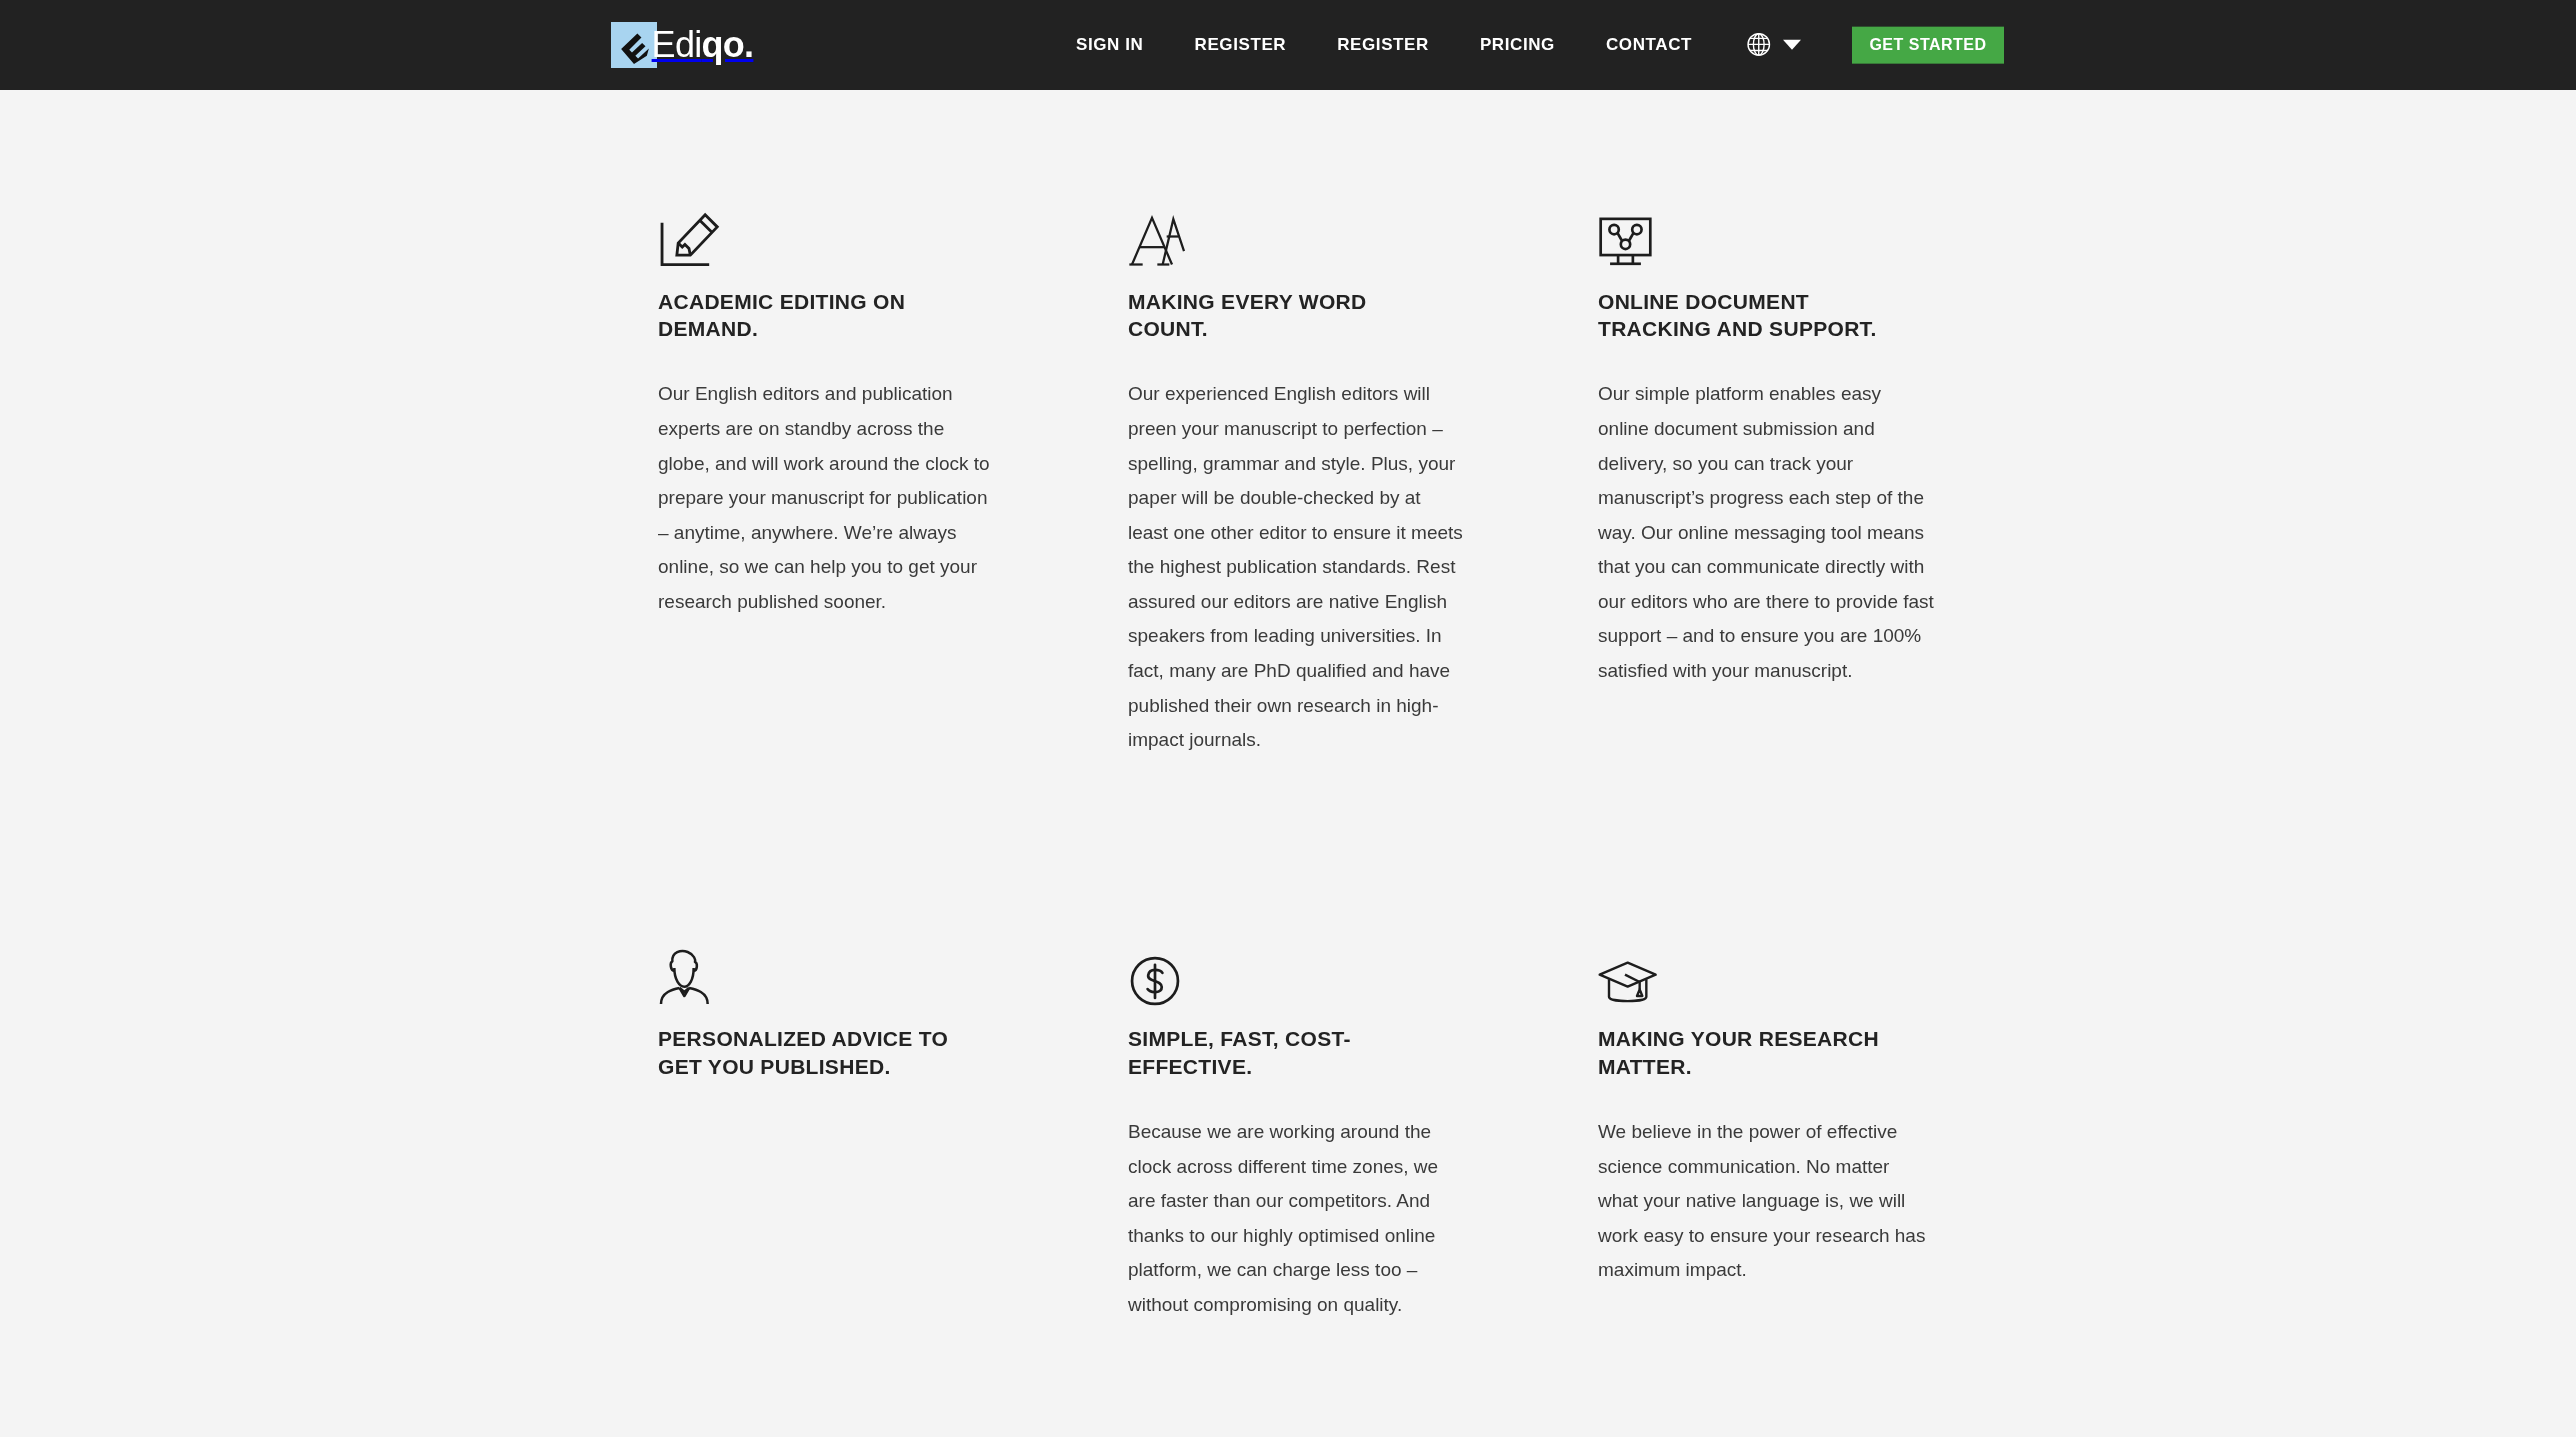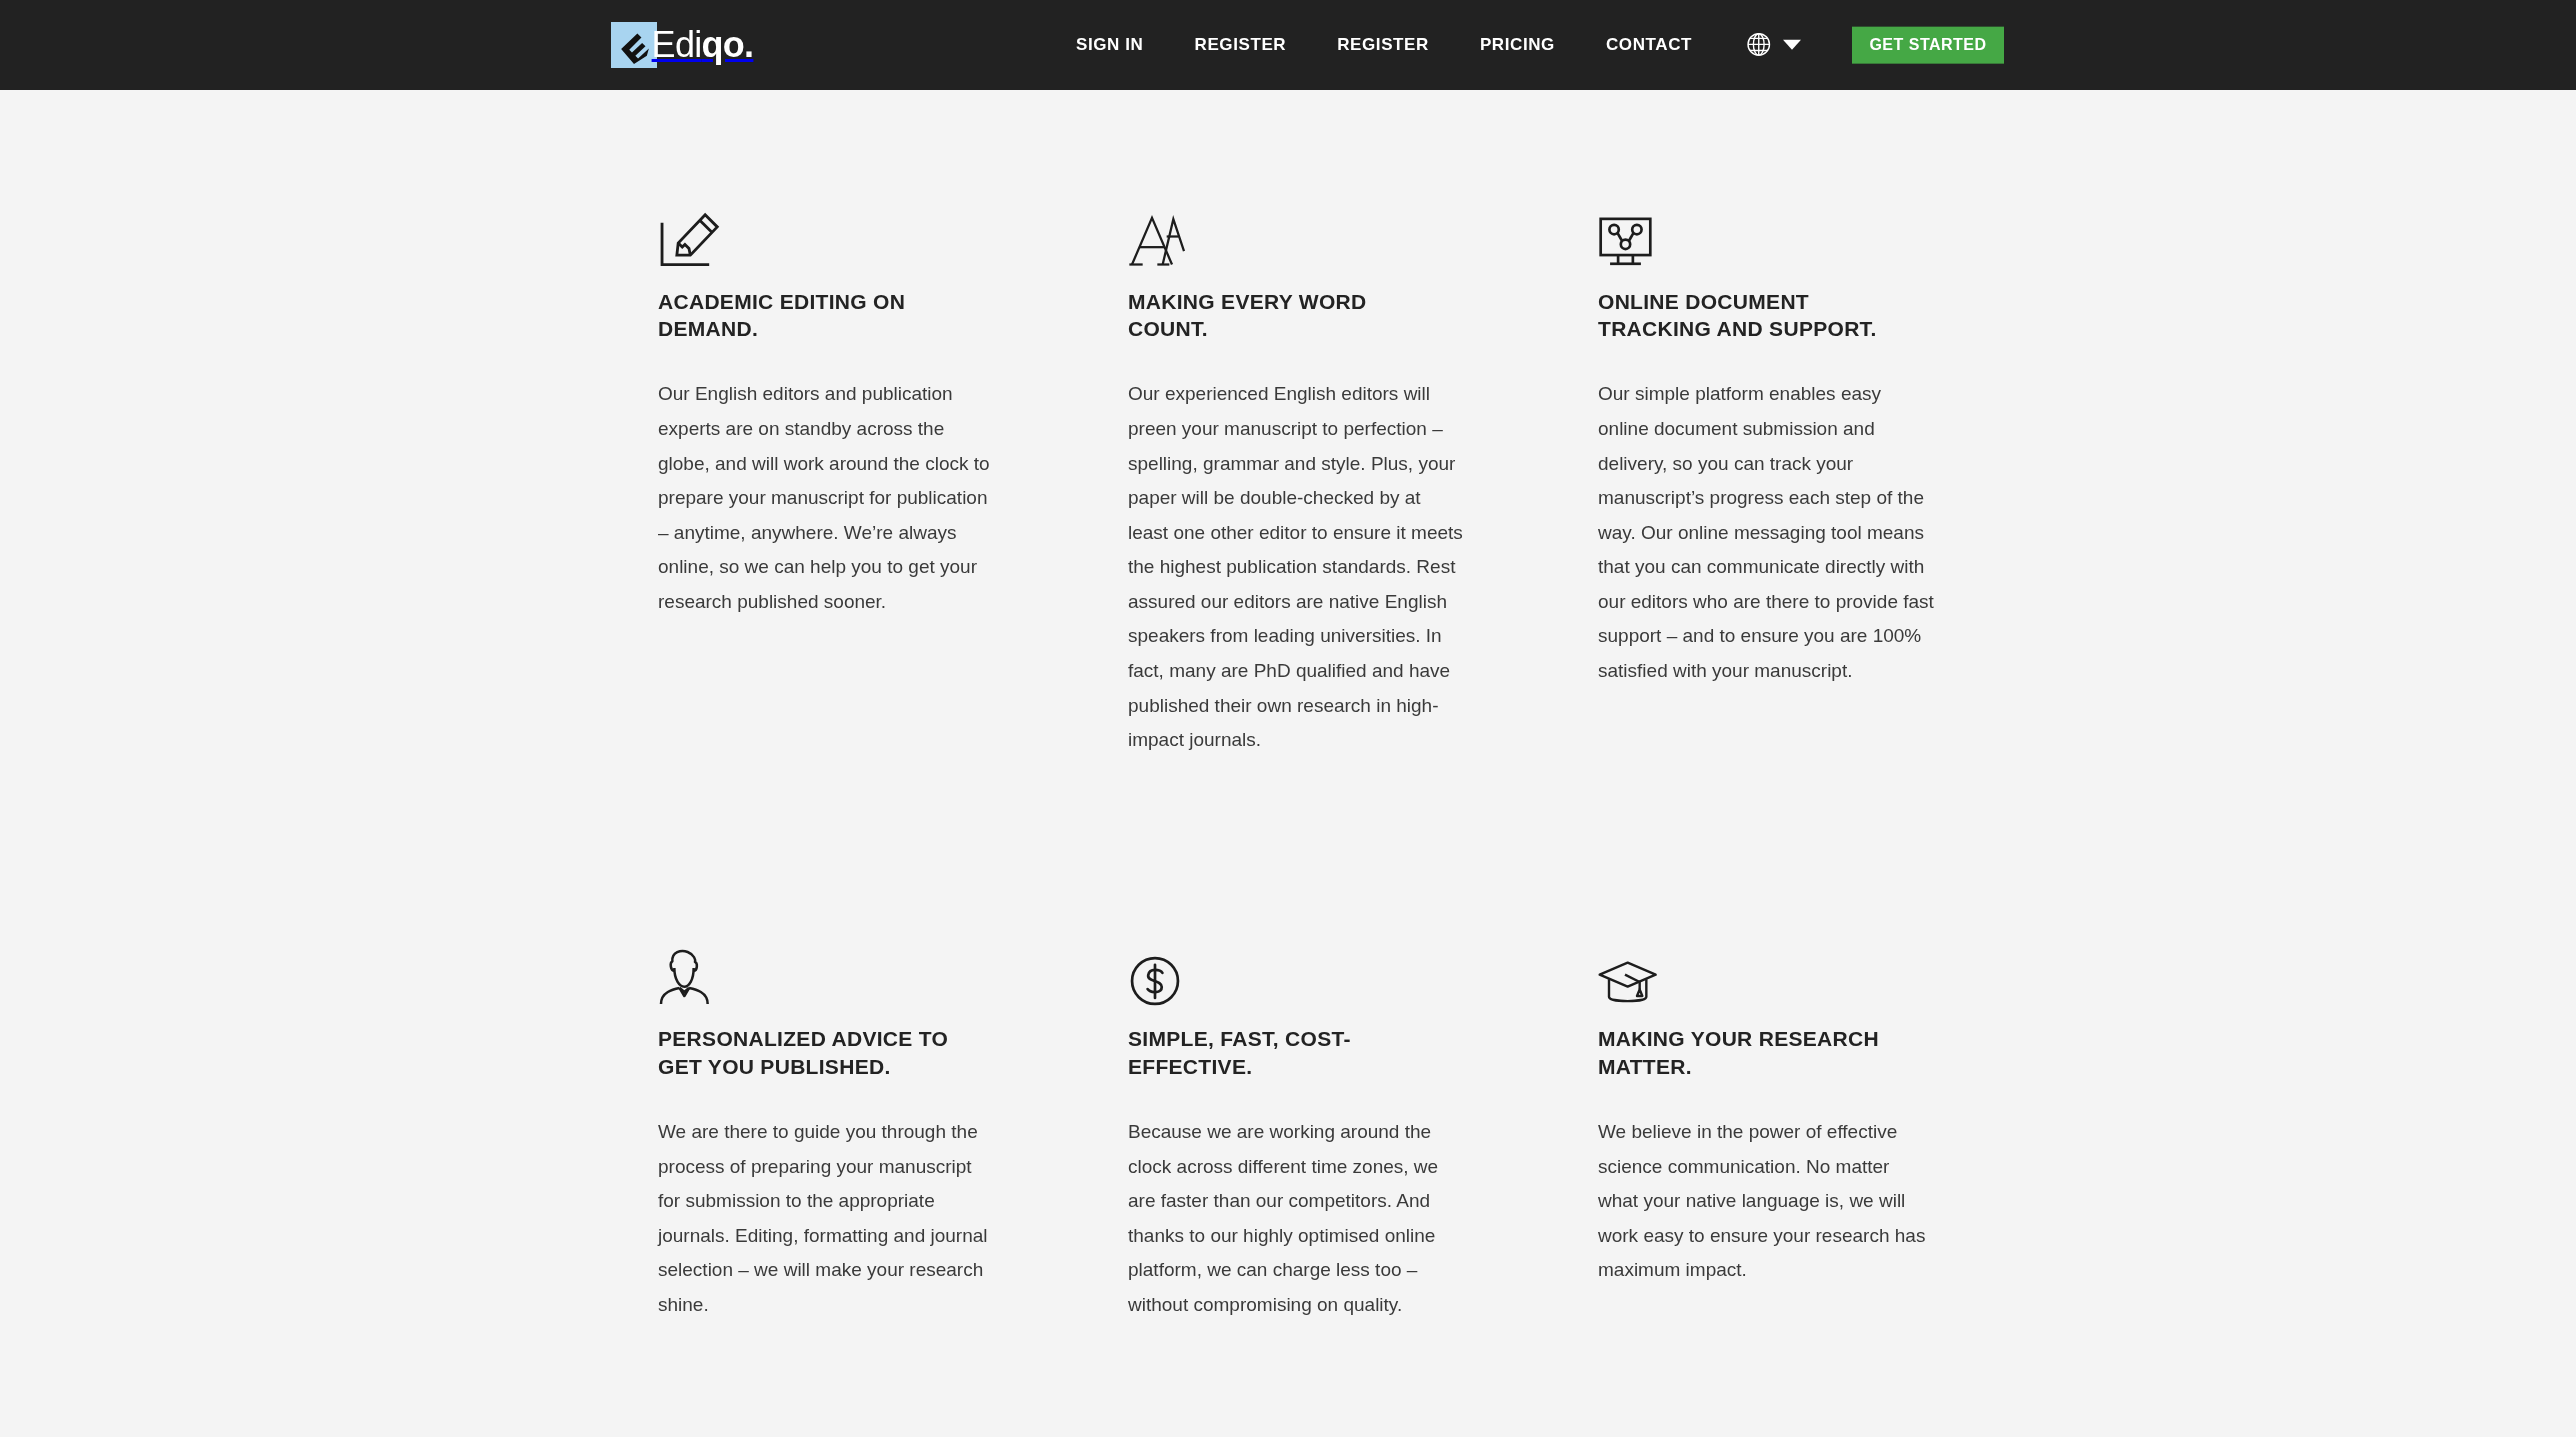--- a/index.html
+++ b/index.html
@@ -259,7 +259,6 @@
         </svg>
       </div>
       <h3 class="feature-title">PERSONALIZED ADVICE TO GET YOU PUBLISHED.</h3>
-      <p class="feature-body">We are there to guide you through the process of preparing your manuscript for submission to the appropriate journals. Editing, formatting and journal selection – we will make your research shine.</p>
     </article>
 
     <article class="feature-card">

